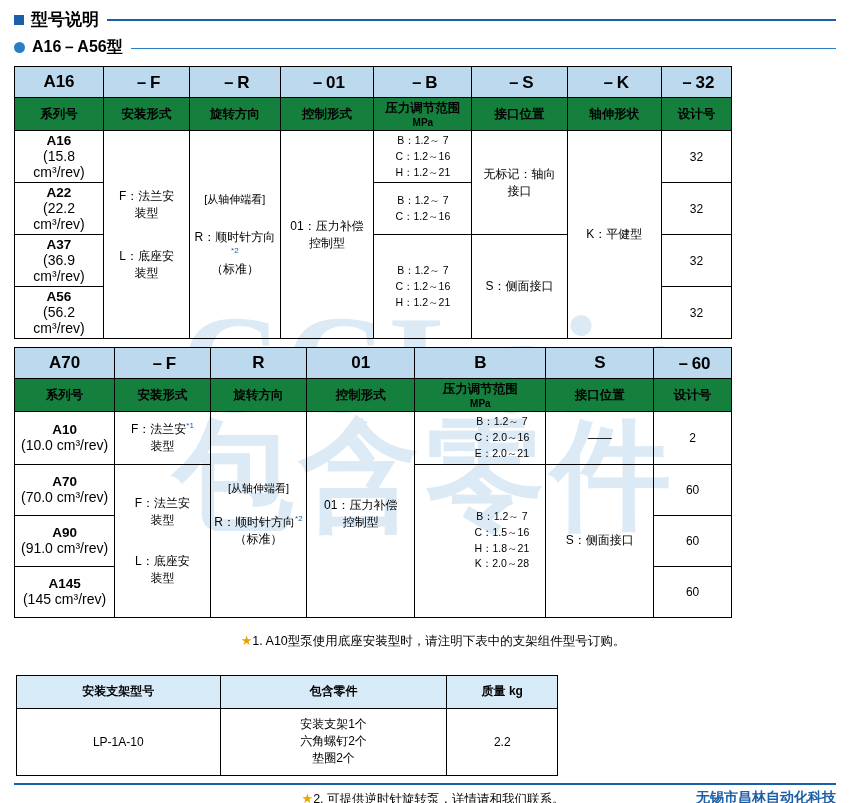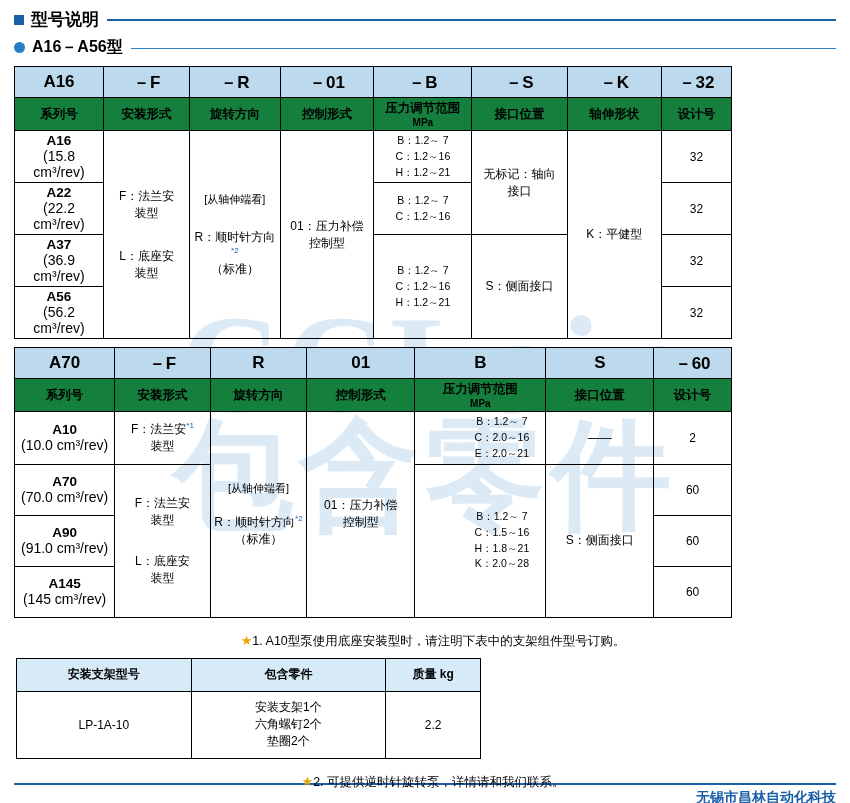--- a/index.html
+++ b/index.html
@@ -71,7 +71,7 @@
   .note2{margin-left:34px;}
 
   table.bracket{
-    border-collapse:collapse;margin:7px 0 0 16px;width:465px;
+    border-collapse:collapse;margin:24px 0 0 16px;width:542px;
   }
   table.bracket td{border:1px solid #000;text-align:center;padding:4px 3px;font-size:12px;}
   table.bracket td.h{background:#d7eaf7;font-weight:bold;height:24px;}

